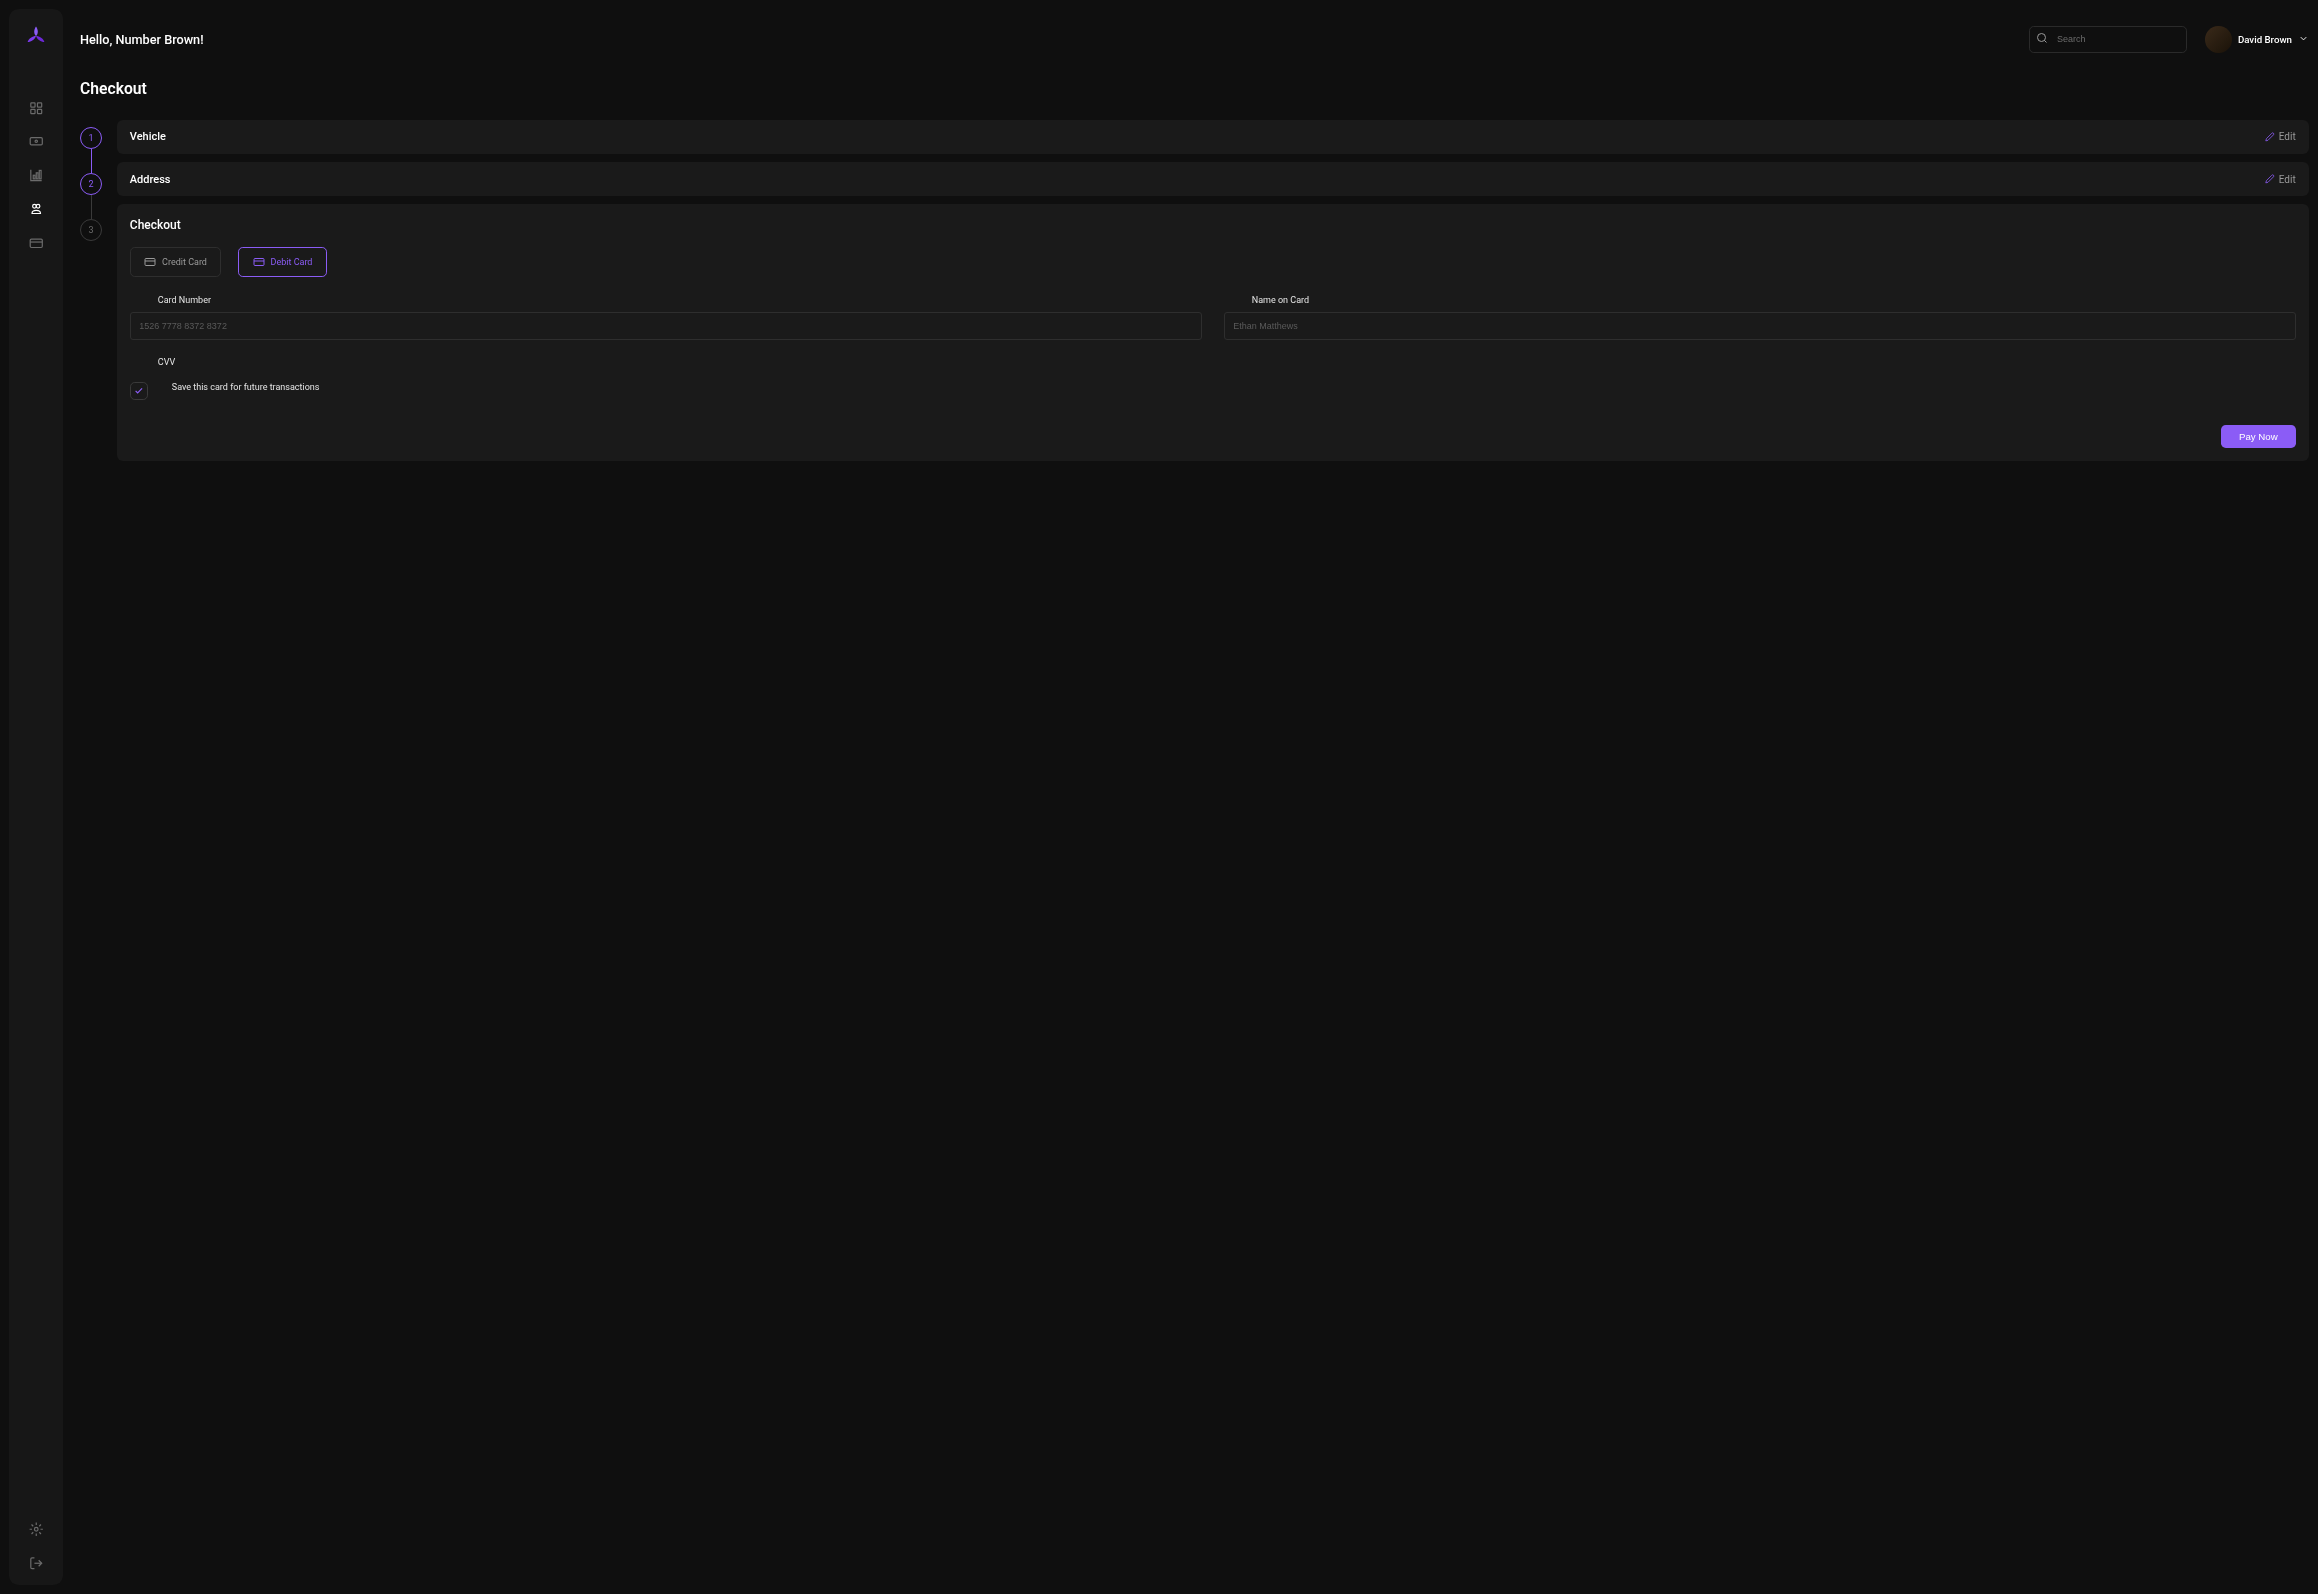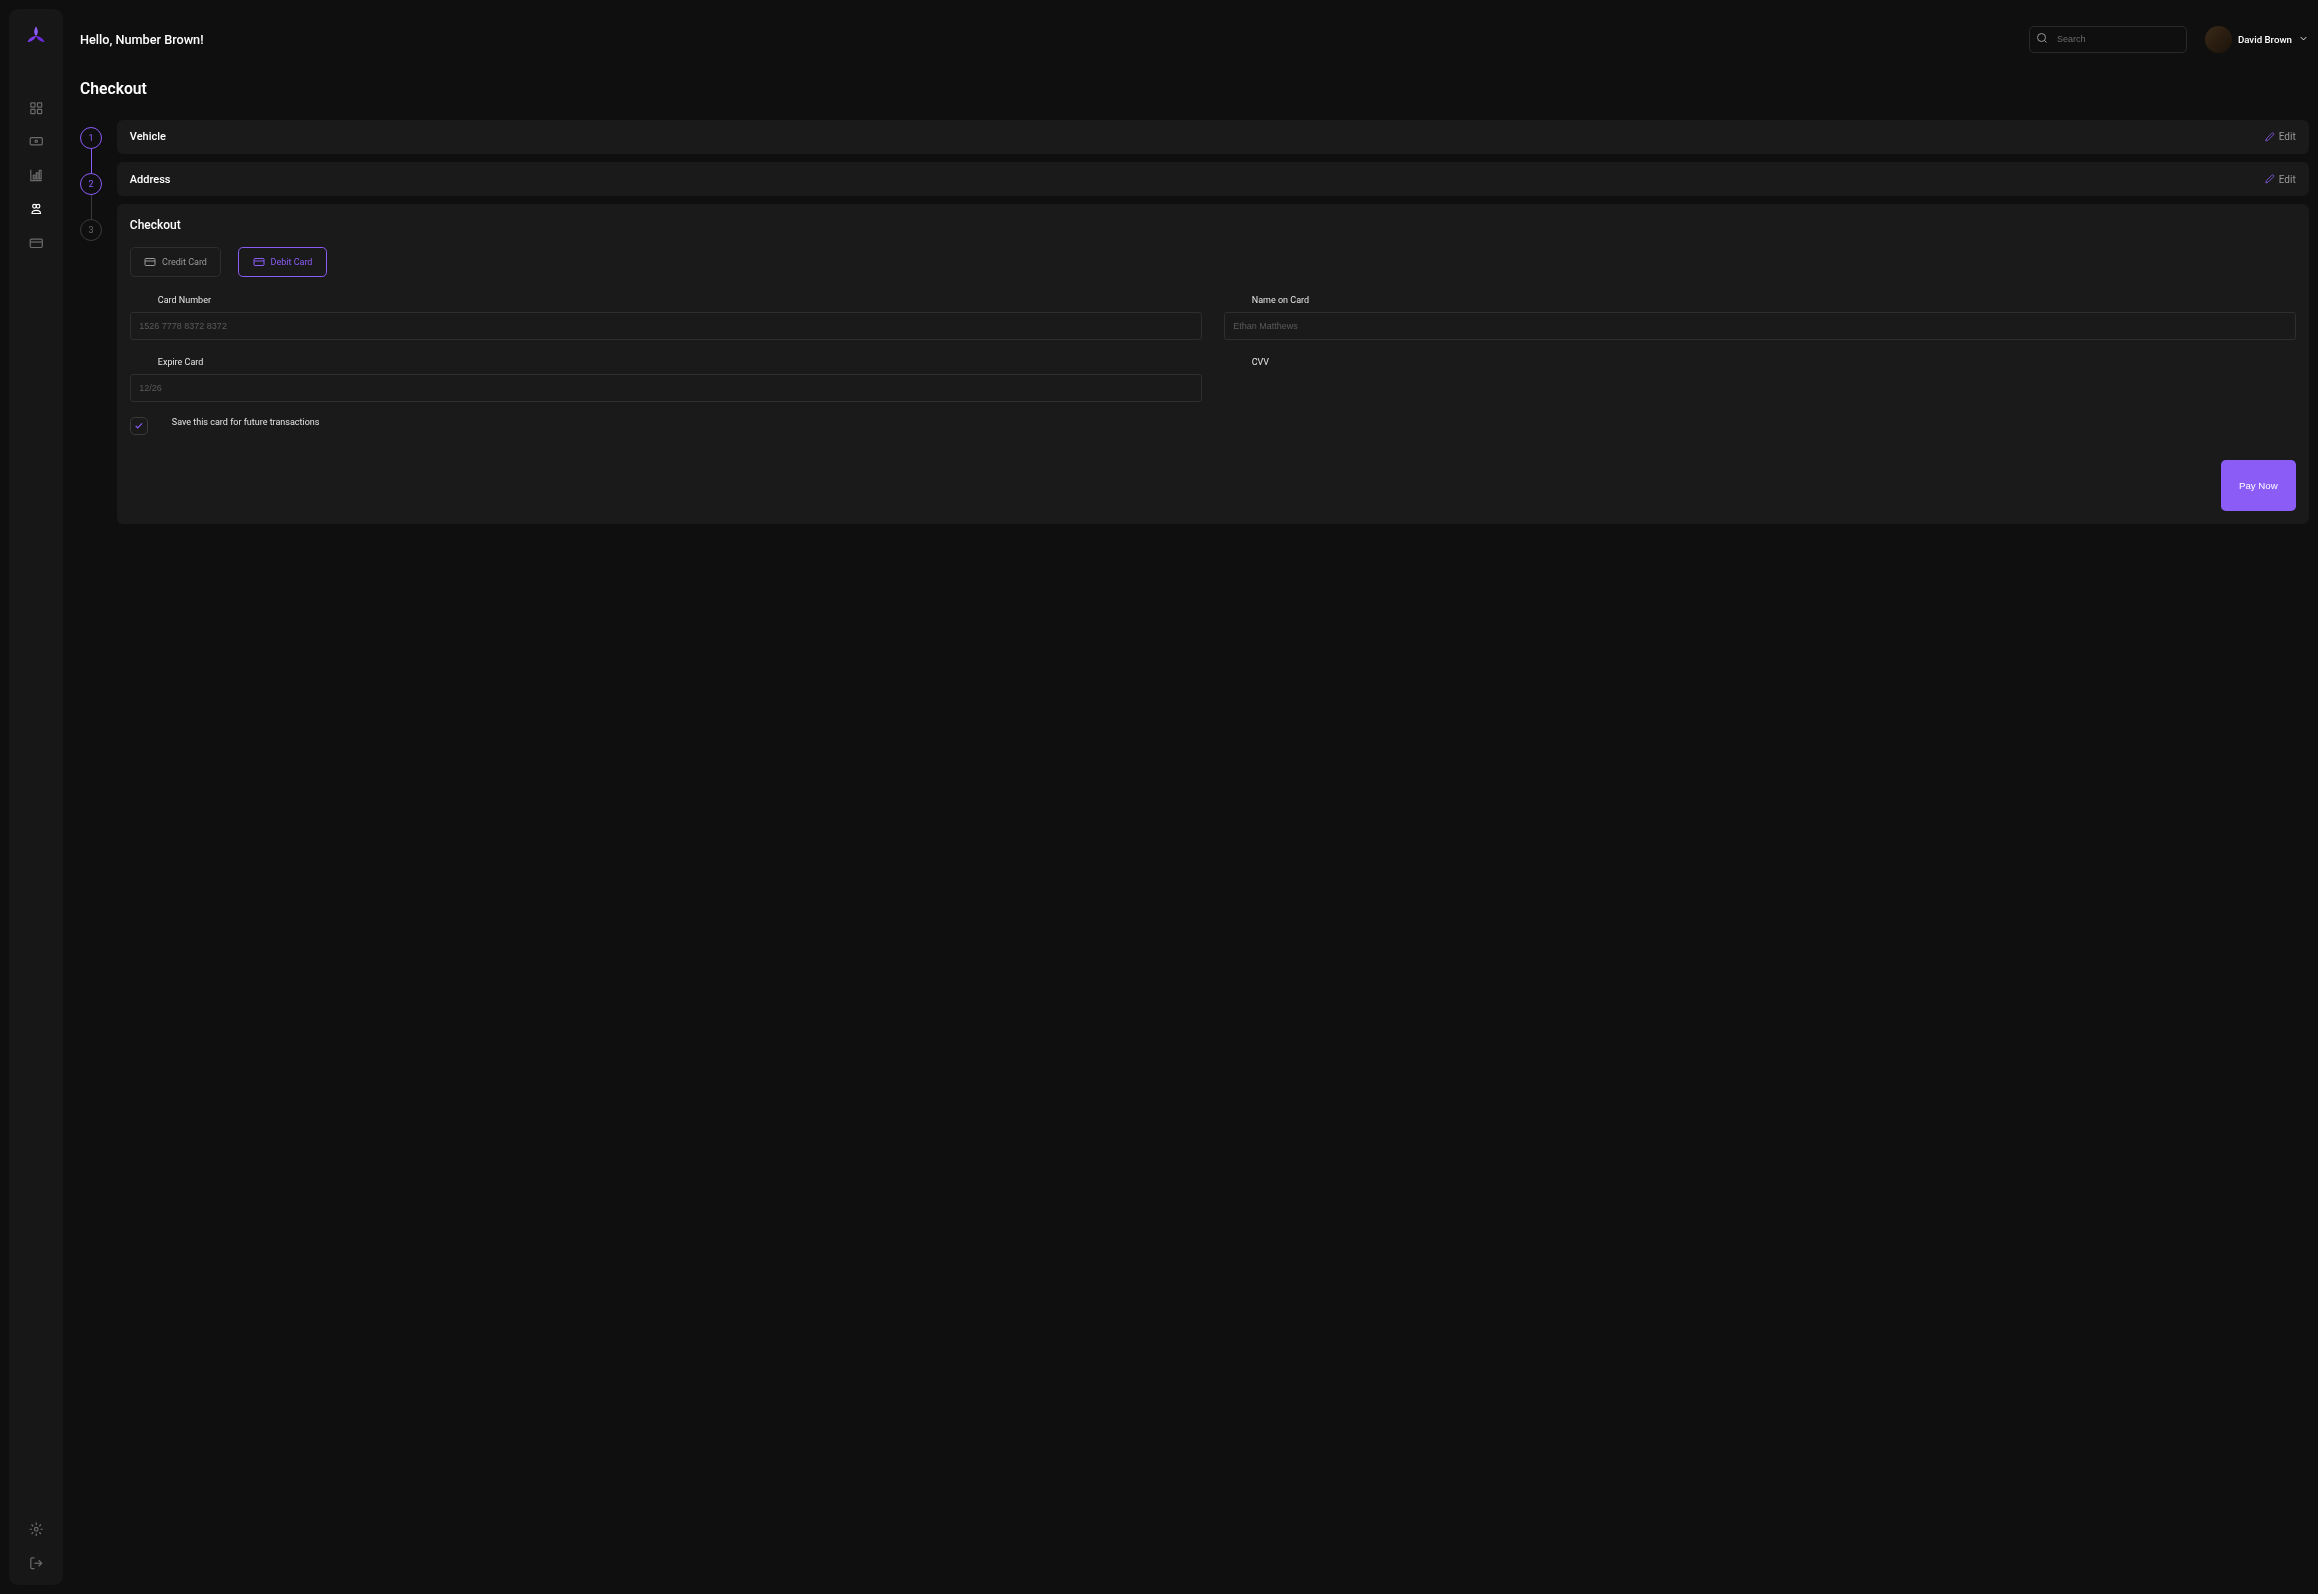--- a/index.html
+++ b/index.html
@@ -392,10 +392,6 @@
             <input class="form-input" placeholder="Ethan Matthews" style="">
           </div>
           <div class="form-group">
-            <label class="form-label">Expire Card</label>
-            <input class="form-input" placeholder="12/26" style="">
-          </div>
-          <div class="form-group">
             <label class="form-label">CVV</label>
           </div>
         </div>

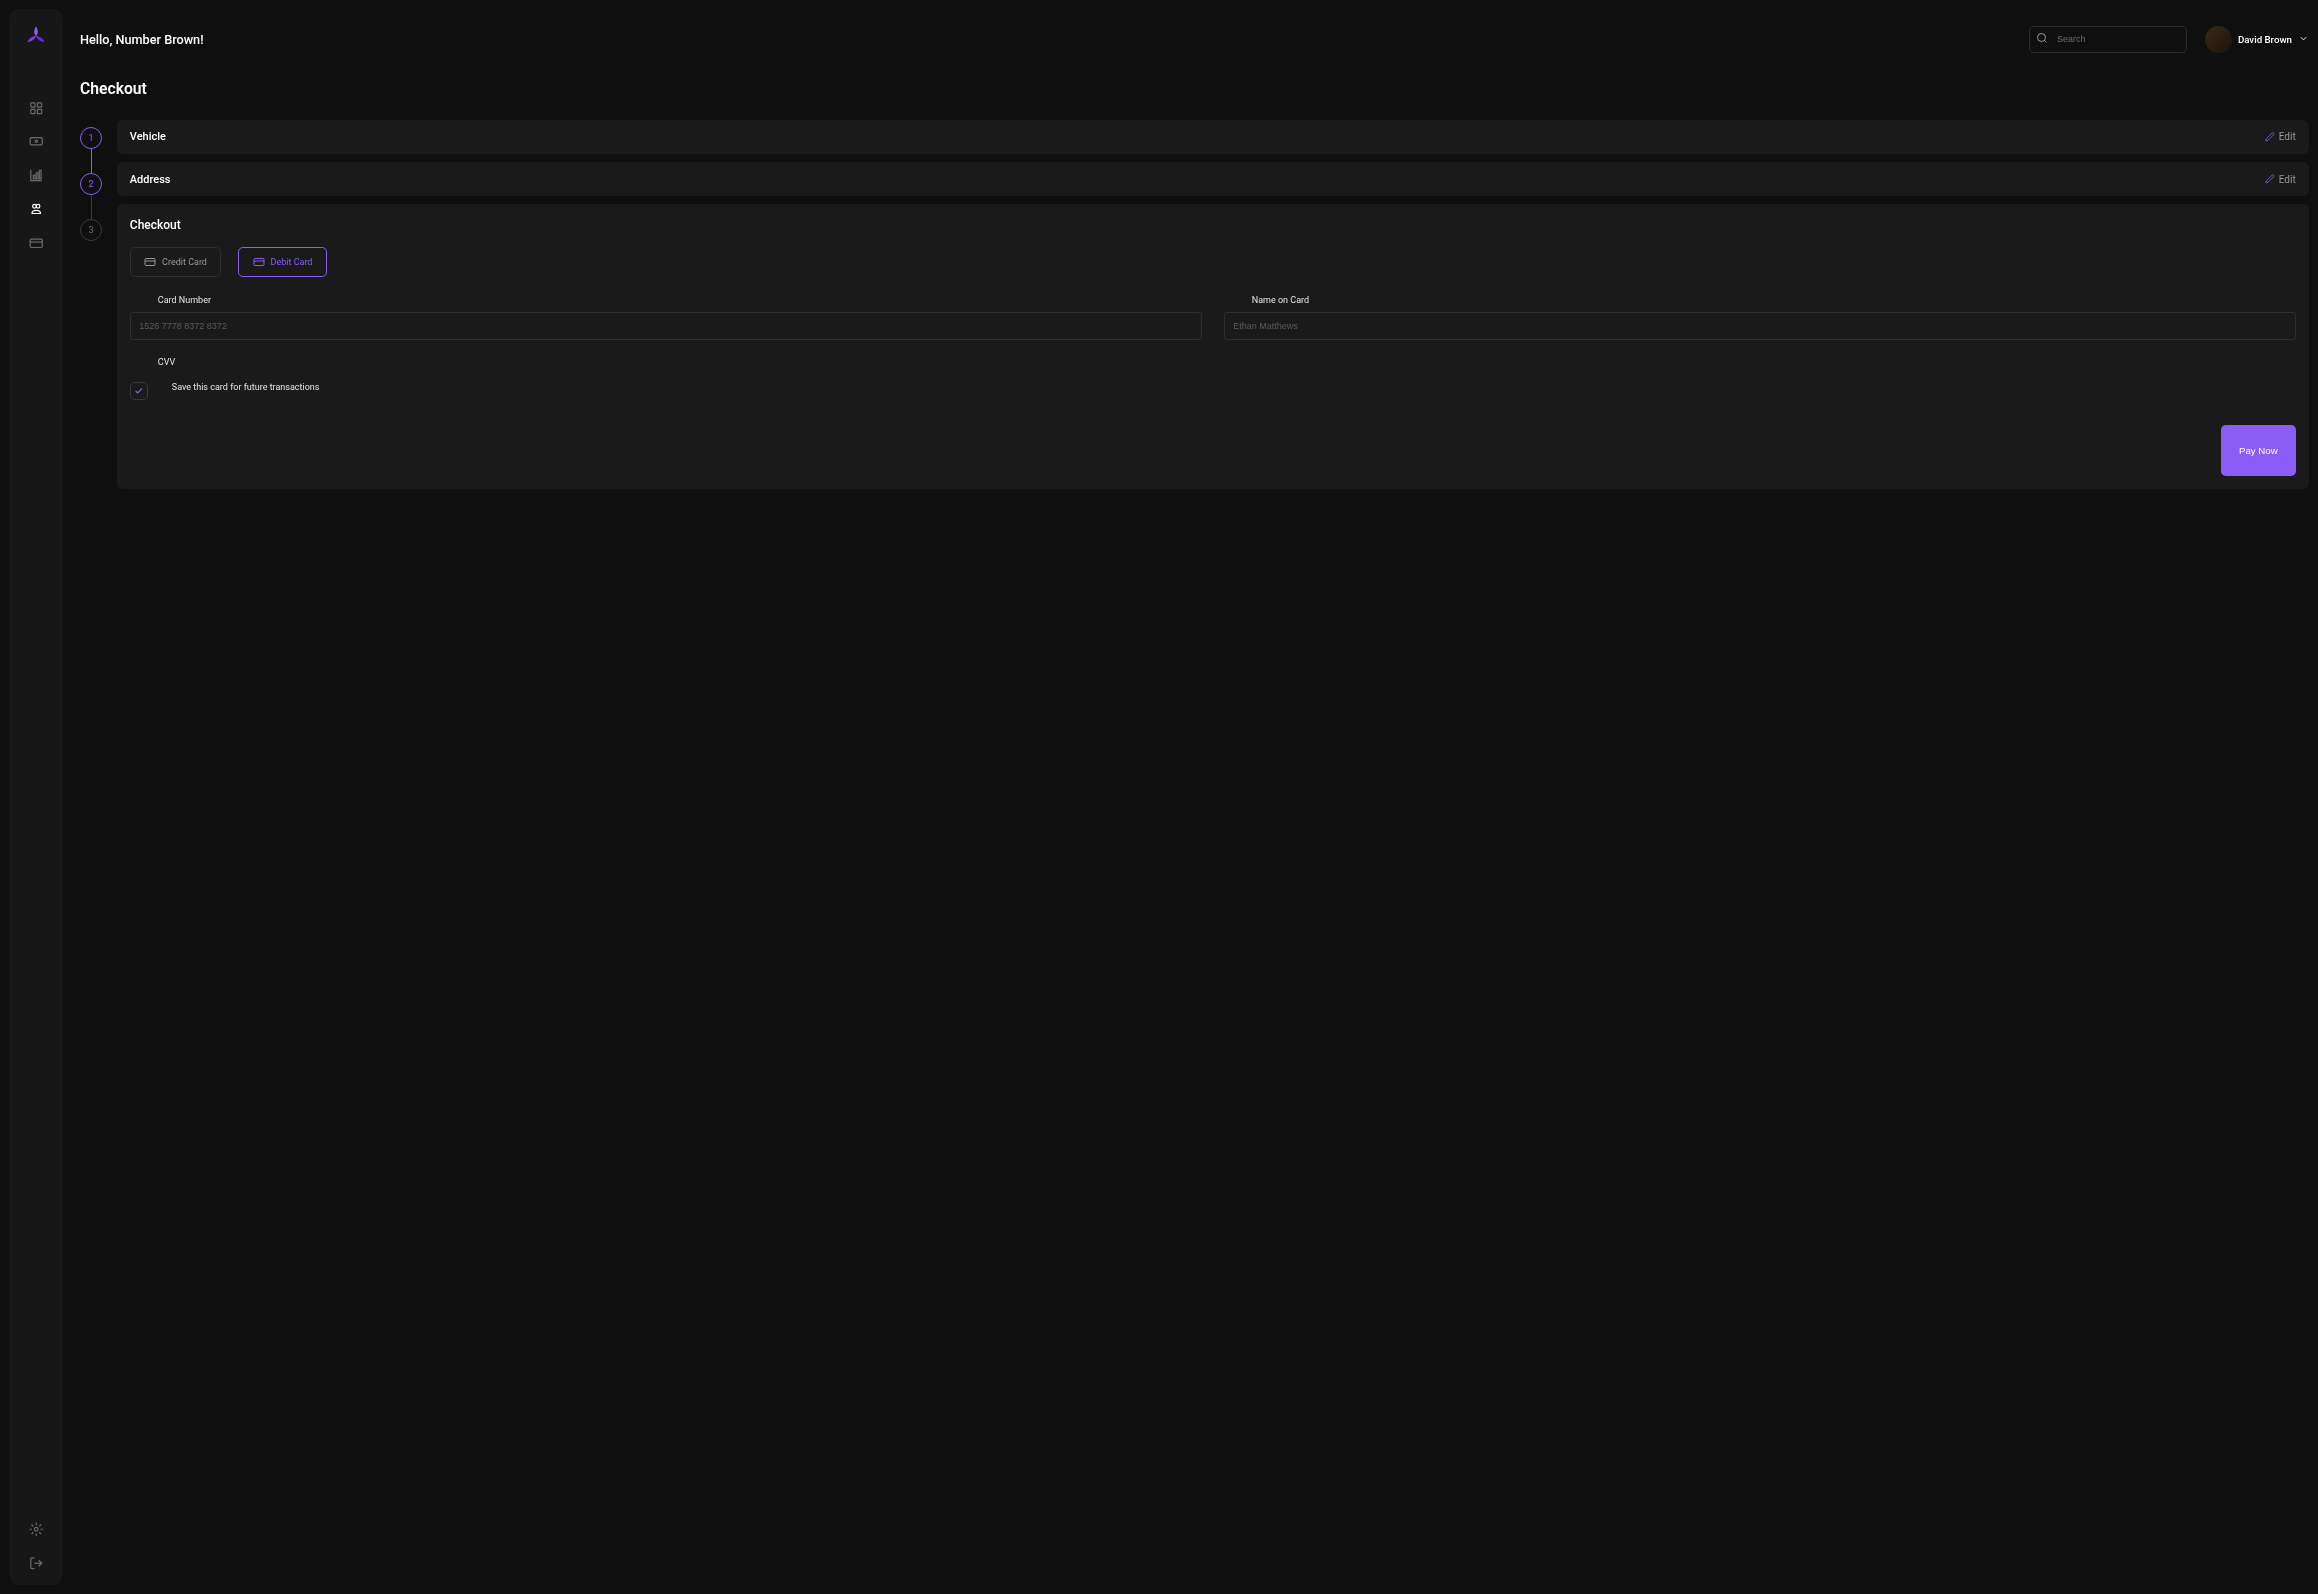--- a/index.html
+++ b/index.html
@@ -236,7 +236,7 @@
   color: #fff;
   font-size: 9.7px;
   font-weight: 500;
-  padding: 20px 18px;
+  padding: 6px 18px;
   border-radius: 4.8px;
   cursor: pointer;
 }

